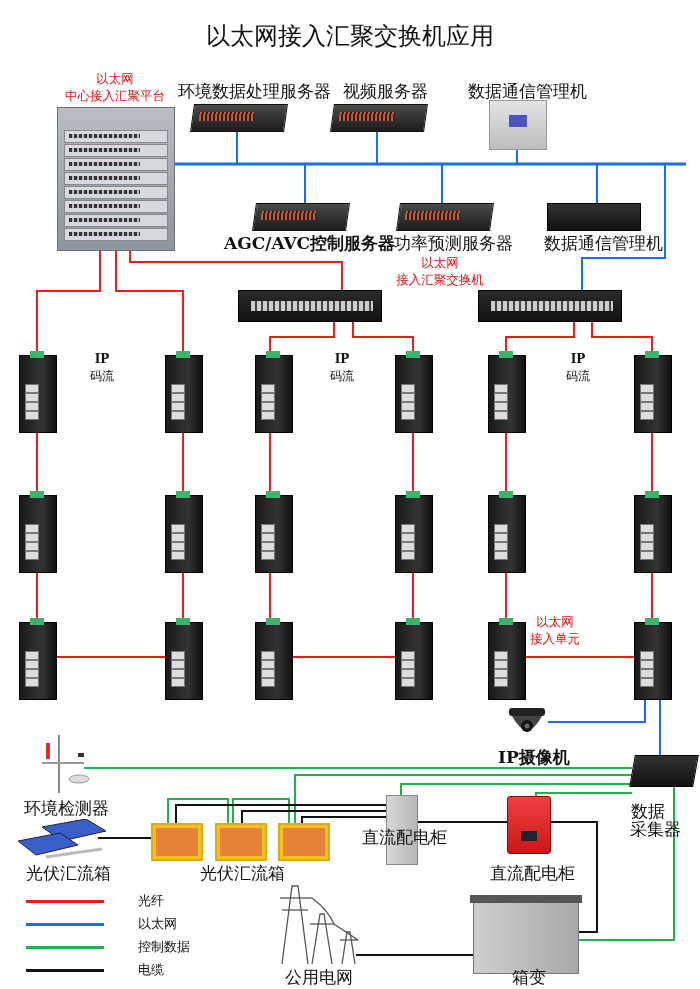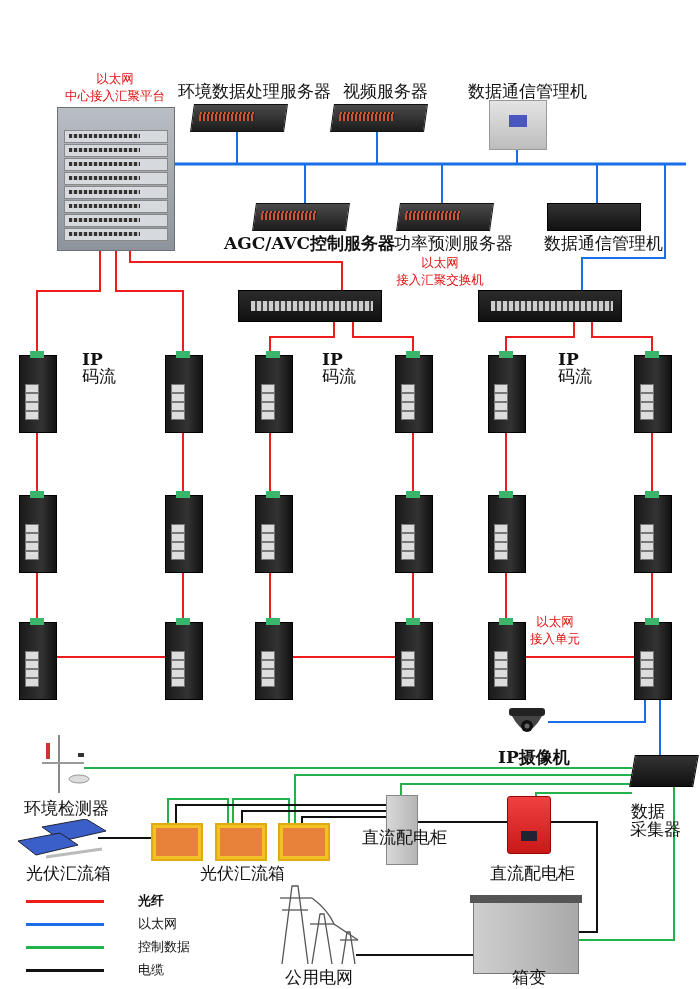--- a/index.html
+++ b/index.html
@@ -93,6 +93,7 @@
       <polyline points="356,955 473,955" fill="none" stroke="#111111" stroke-width="2"></polyline>
     </svg>
 
+  <div class="abs title">以太网接入汇聚交换机应用</div>
 
   <div class="abs red" style="left:40px;top:70px;width:150px;">
     <div>以太网</div>

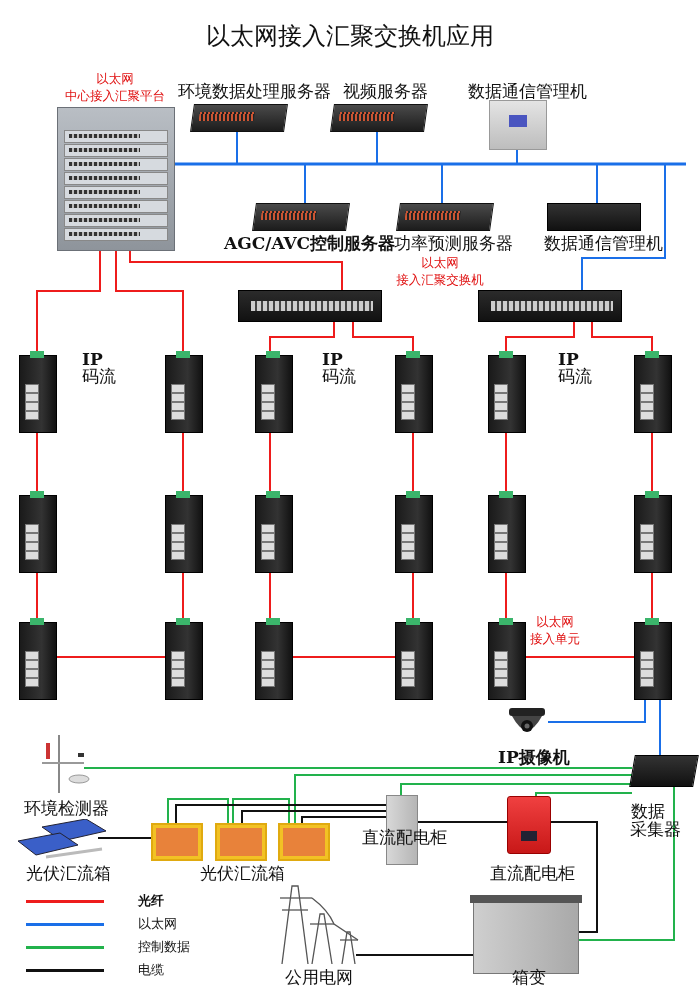--- a/index.html
+++ b/index.html
@@ -10,7 +10,7 @@
   .lbl { font-size:17px; white-space:nowrap; font-family:"DejaVu Serif", serif; }
   .lbl-b { font-weight:bold; }
   .red { color:#e01010; font-size:12.5px; text-align:center; line-height:17px; white-space:nowrap; font-family:"DejaVu Serif", serif; }
-  .ip { font-size:17px; line-height:17px; font-family:"DejaVu Serif", serif; }
+  .ip { font-size:12px; text-align:center; line-height:17px; font-family:"DejaVu Serif", serif; }
   svg#wires { position:absolute; left:0; top:0; }
   
   .chassis { width:116px; height:142px; background:linear-gradient(#b9bec4,#8e949b); border:1px solid #6b7077; }

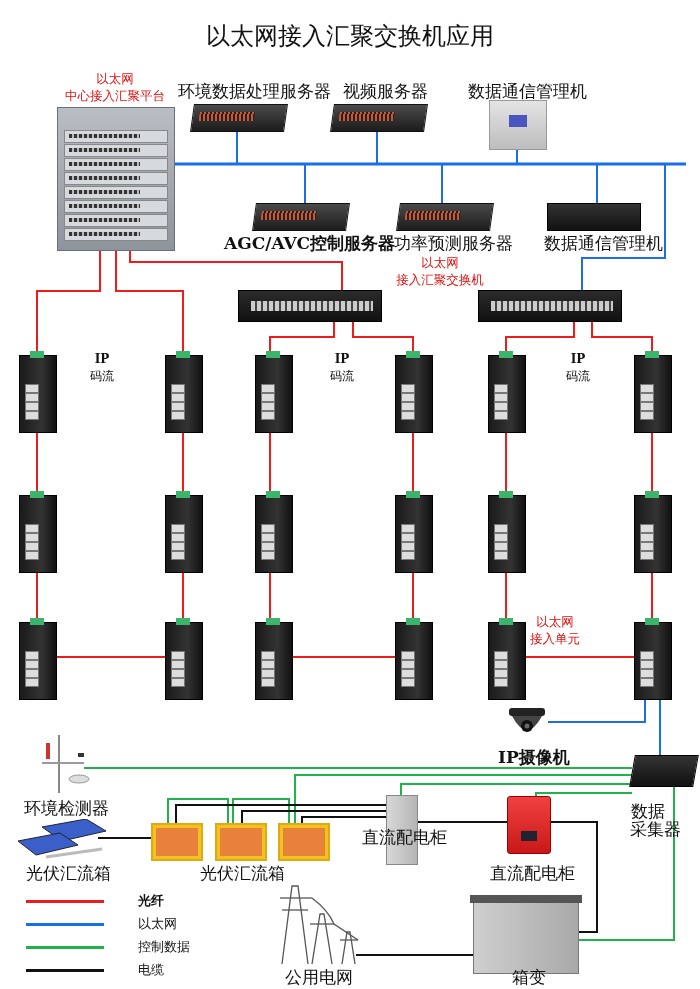--- a/index.html
+++ b/index.html
@@ -412,7 +412,7 @@
 
   <div class="abs" style="left:26px;top:890px;width:200px;height:90px;">
     <div class="abs legend-line" style="left:0;top:10px;background:#ee1c1c;"></div>
-    <div class="abs legend-label" style="left:112px;top:2px;font-weight:bold;">光纤</div>
+    <div class="abs legend-label" style="left:112px;top:2px;">光纤</div>
     <div class="abs legend-line" style="left:0;top:33px;background:#1a6fe8;"></div>
     <div class="abs legend-label" style="left:112px;top:25px;">以太网</div>
     <div class="abs legend-line" style="left:0;top:56px;background:#22b24c;"></div>

